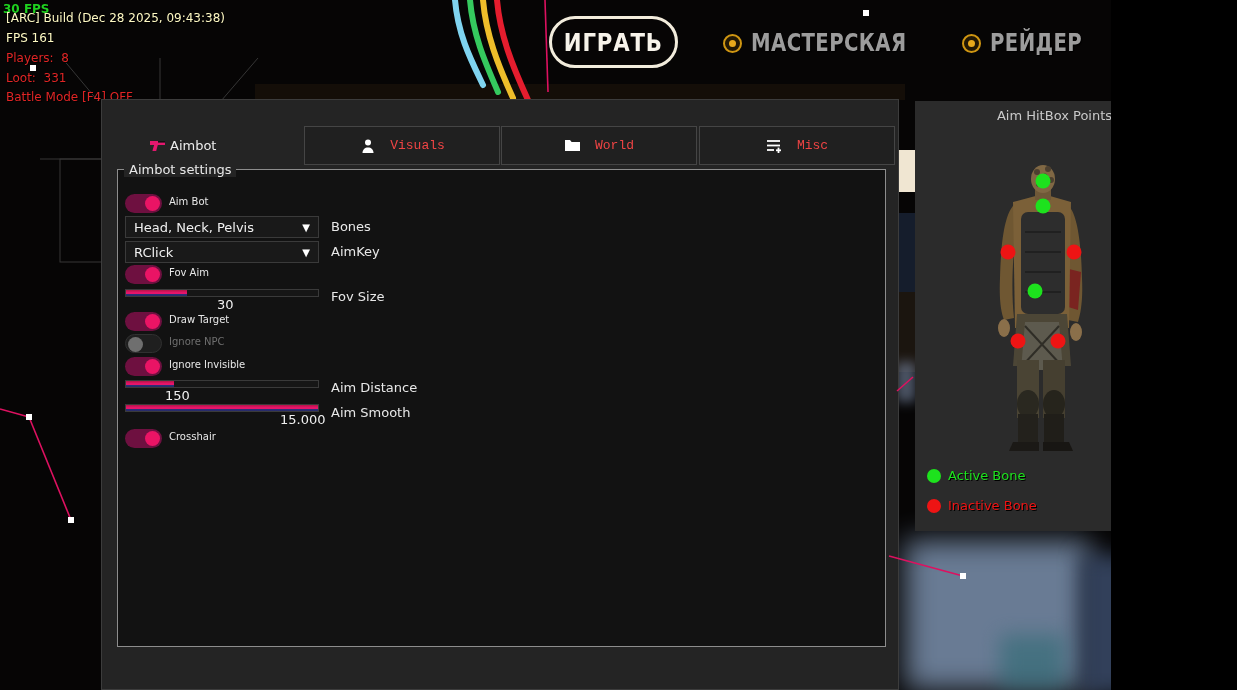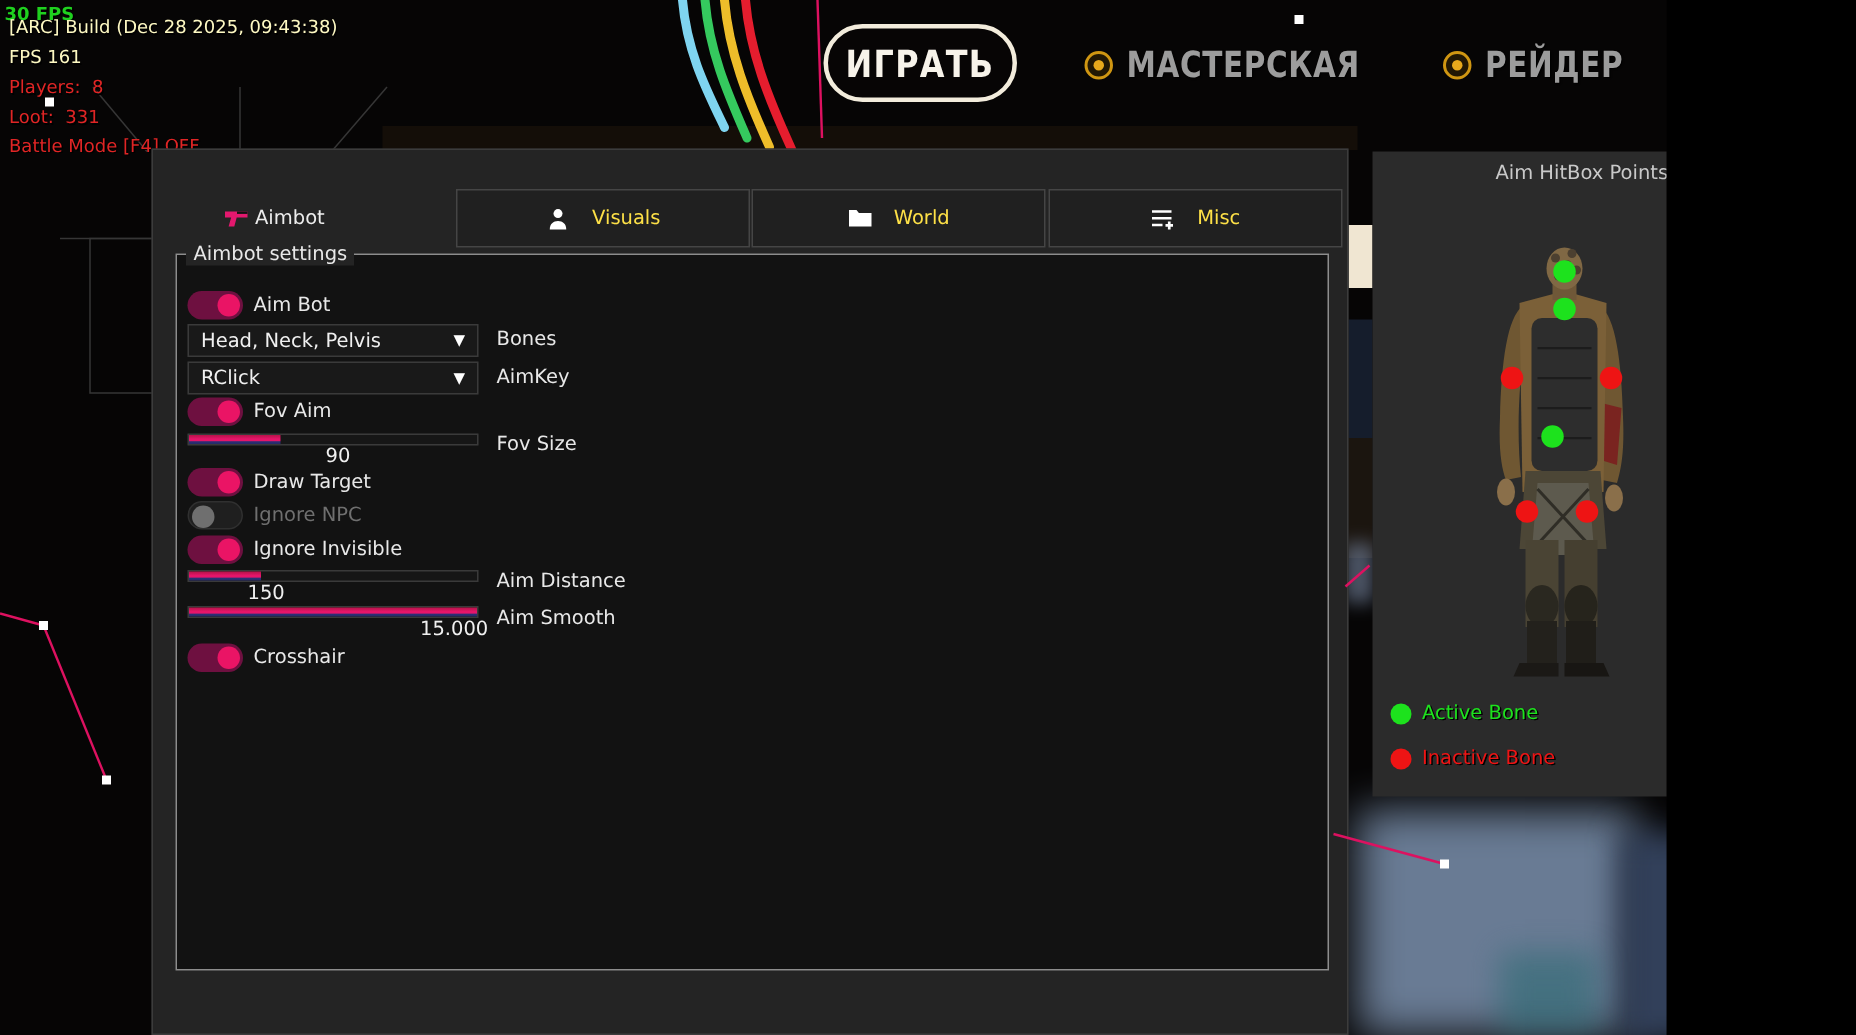--- a/index.html
+++ b/index.html
@@ -31,7 +31,7 @@
   #cheat-window{position:absolute;left:101px;top:99px;width:798px;height:591px;background:#242424;
     border:1px solid #3c3c3c;}
   .tab-box{position:absolute;height:39px;width:196px;top:26px;background:#202020;border:1px solid #454545;
-    display:flex;align-items:center;justify-content:center;gap:14px;color:#fde047;font-size:13px;}
+    display:flex;align-items:center;justify-content:center;gap:14px;color:#ef4444;font-size:13px;font-family:Liberation Mono, monospace;}
   .tab-active{position:absolute;top:26px;left:20px;width:180px;height:39px;display:flex;align-items:center;gap:4px;
     color:#ececec;font-size:13px;padding-left:27px;}
   .tab-icon{width:17px;height:17px;display:inline-flex;align-items:center;justify-content:center;flex:0 0 auto;}

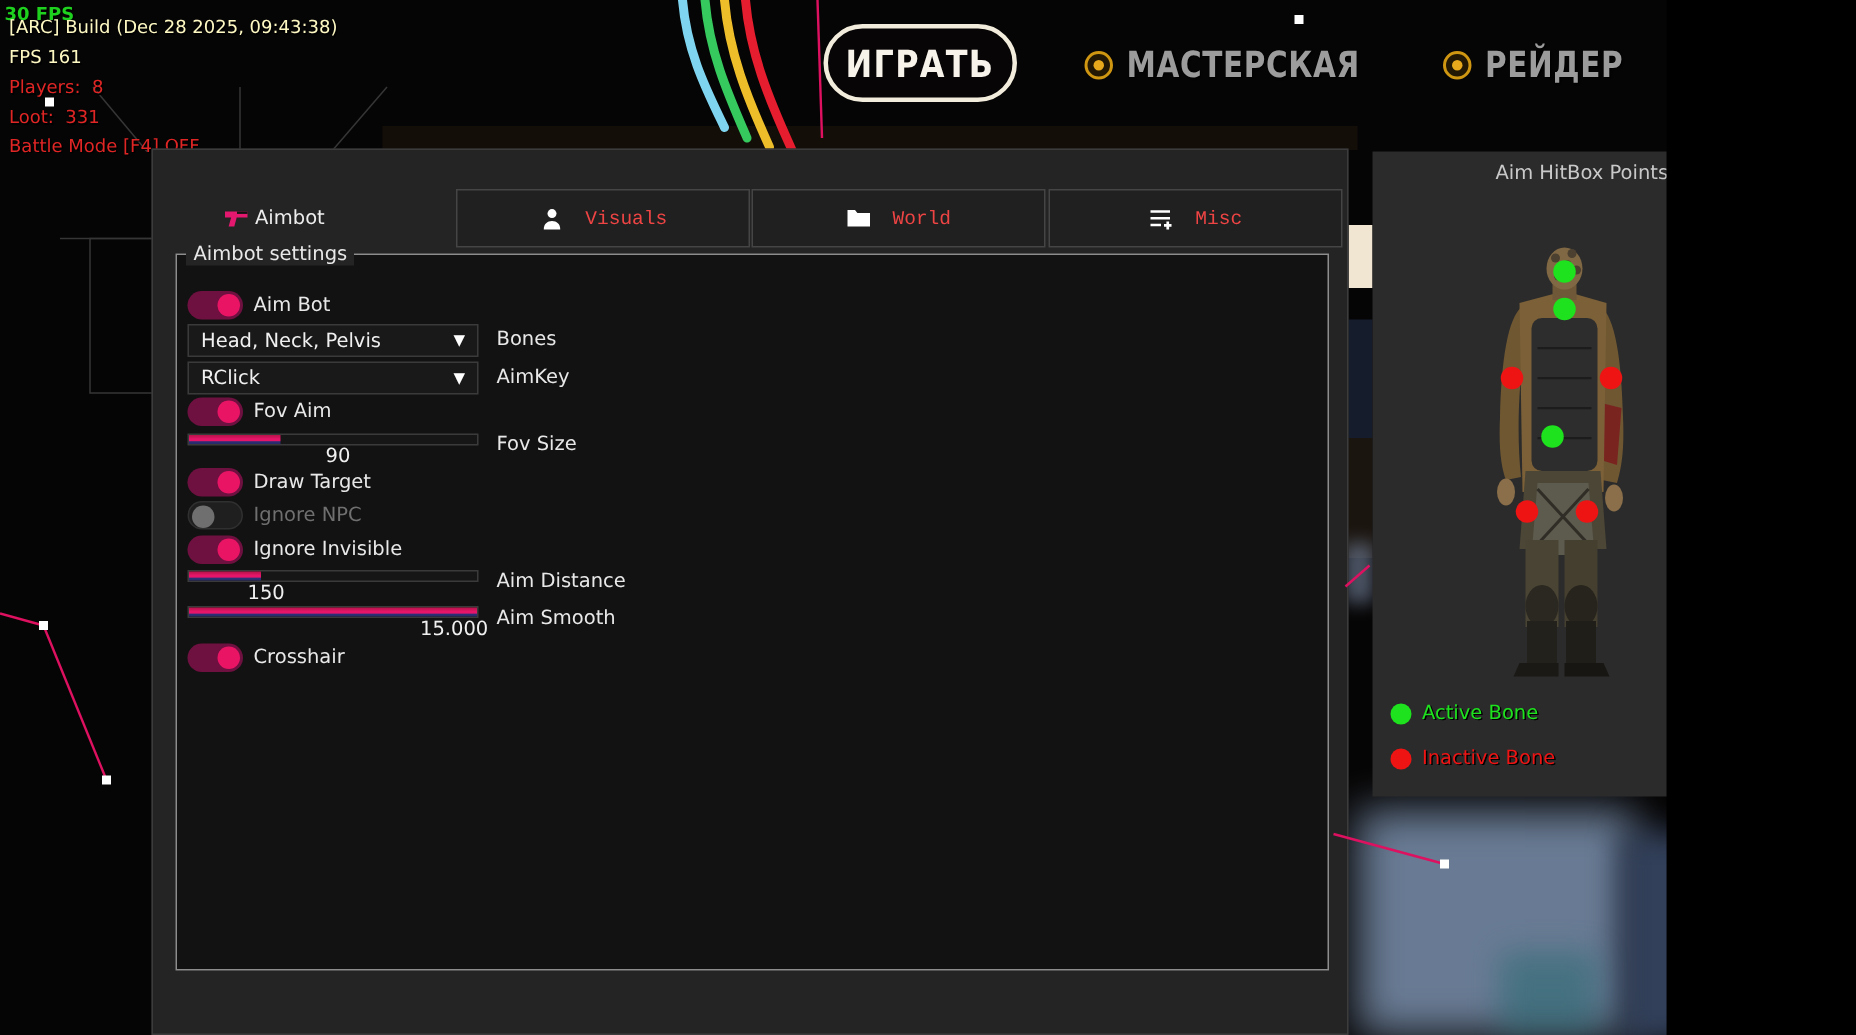--- a/index.html
+++ b/index.html
@@ -43,7 +43,7 @@
   .toggle .knob{position:absolute;right:2px;top:2px;width:15px;height:15px;border-radius:50%;background:#ea1465;}
   .toggle.off{background:#1f1f1f;border:1px solid #303030;}
   .toggle.off .knob{right:auto;left:2px;background:#6f6f6f;}
-  .tog-lbl{position:absolute;left:67px;font-size:13px;color:#e8e8e8;}
+  .tog-lbl{position:absolute;left:67px;font-size:10px;color:#e8e8e8;}
   .tog-lbl.dim{color:#6f6f6f;}
 
   .dd{position:absolute;left:23px;width:194px;height:22px;background:#191919;border:1px solid #3a3a3a;

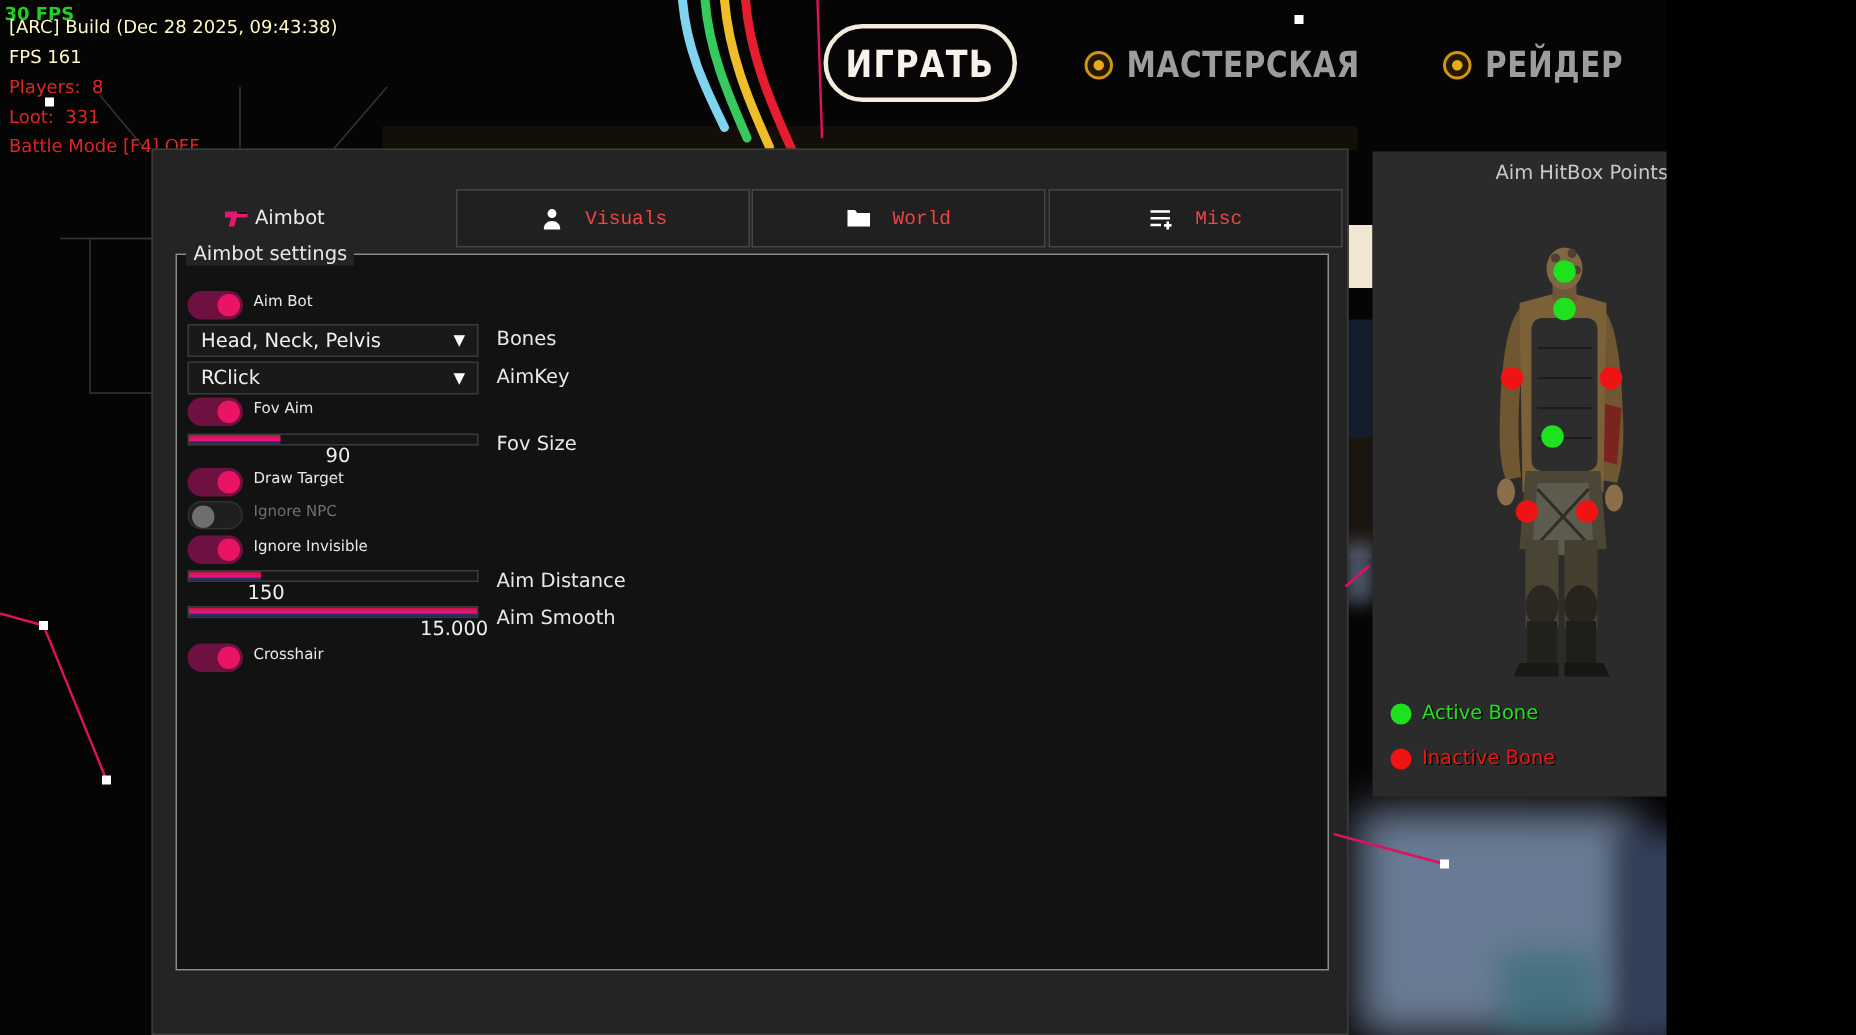--- a/index.html
+++ b/index.html
@@ -197,7 +197,7 @@
     <div class="slider" style="top:189px;">
         <div class="fill" style="width: 32%;"></div>
       </div>
-    <span class="slider-val" style="top:197px;left:115px;">90</span>
+    <span class="slider-val" style="top:197px;left:115px;">30</span>
     <span class="side-lbl" style="top:189px;">Fov Size</span>
 
     <div class="toggle" style="top:212px;">

